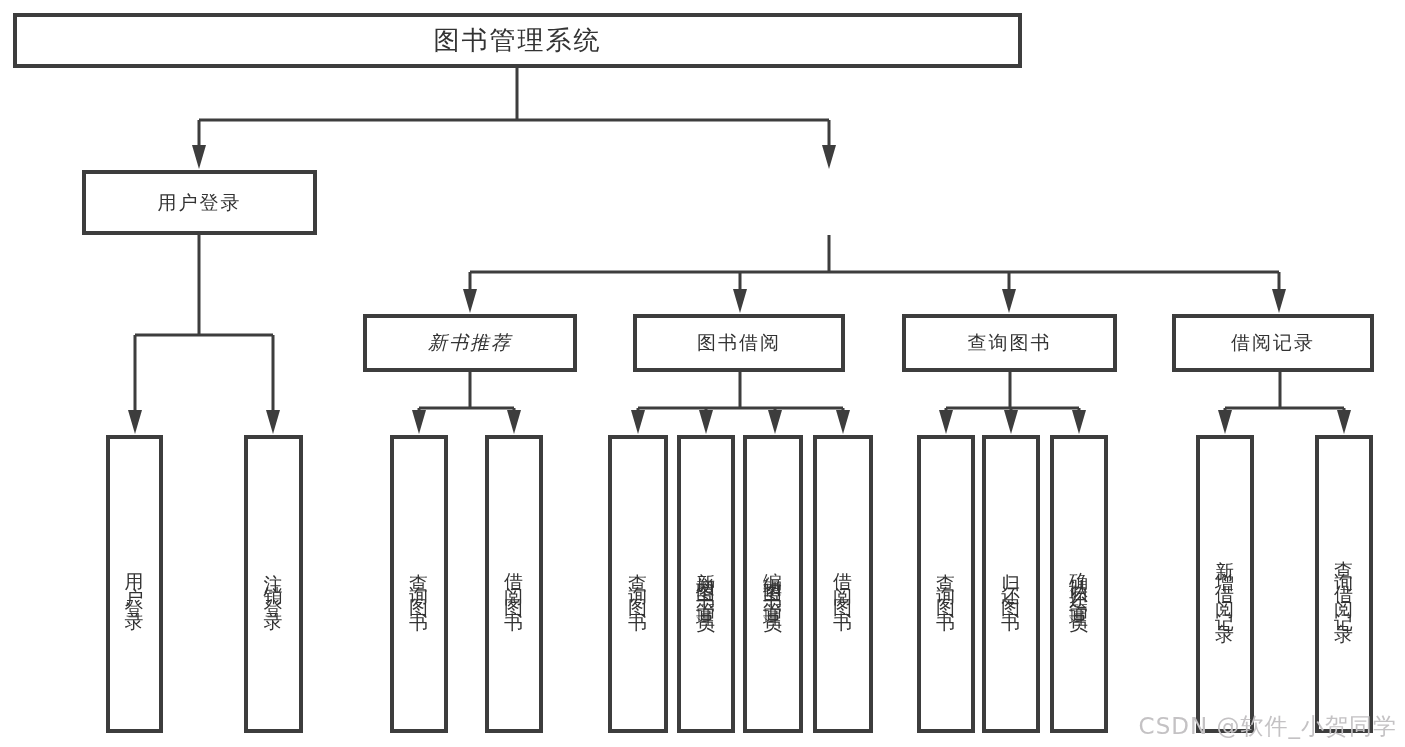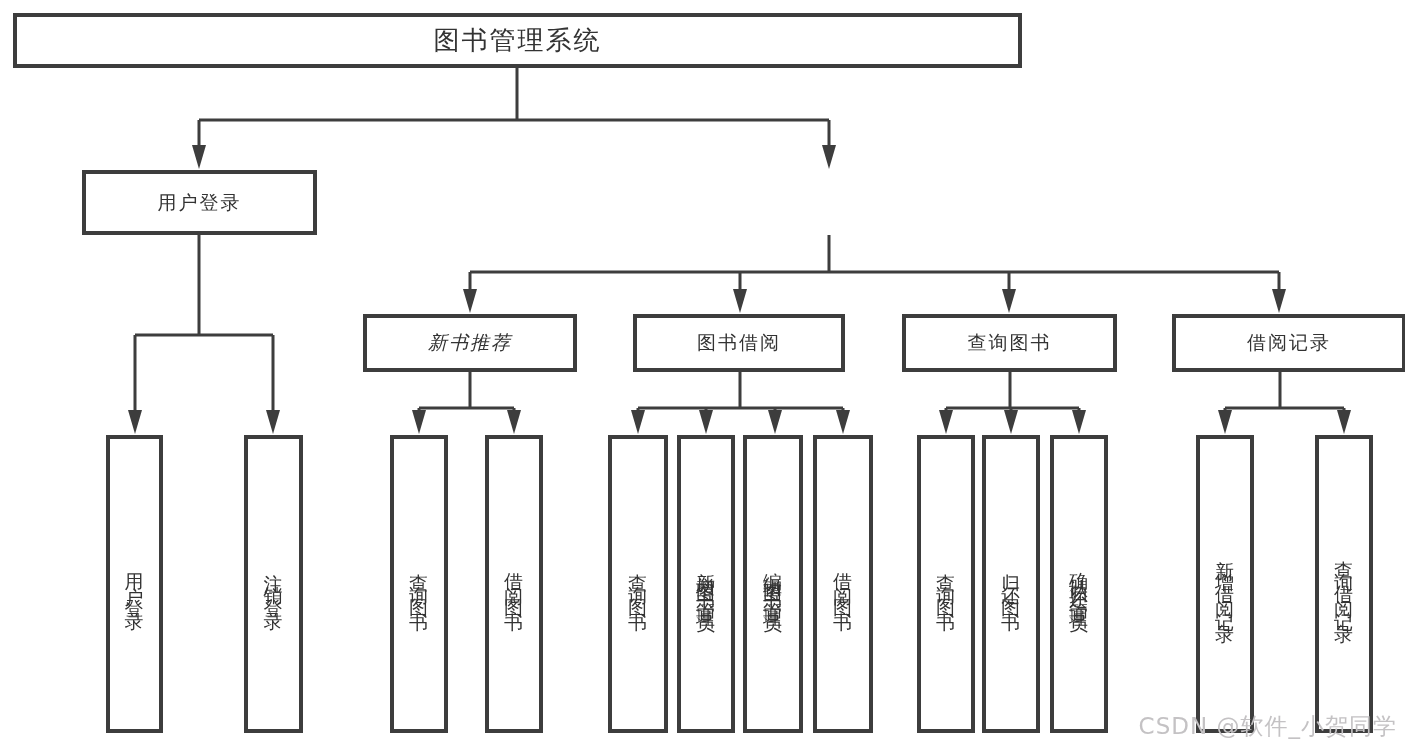--- a/index.html
+++ b/index.html
@@ -105,7 +105,7 @@
   <div class="box lvl3" style="left:902px;width:215px;">
     <span class="hlabel">查询图书</span>
   </div>
-  <div class="box lvl3" style="left:1172px;width:234px;">
+  <div class="box lvl3" style="left:1172px;width:202px;">
     <span class="hlabel">借阅记录</span>
   </div>
 

